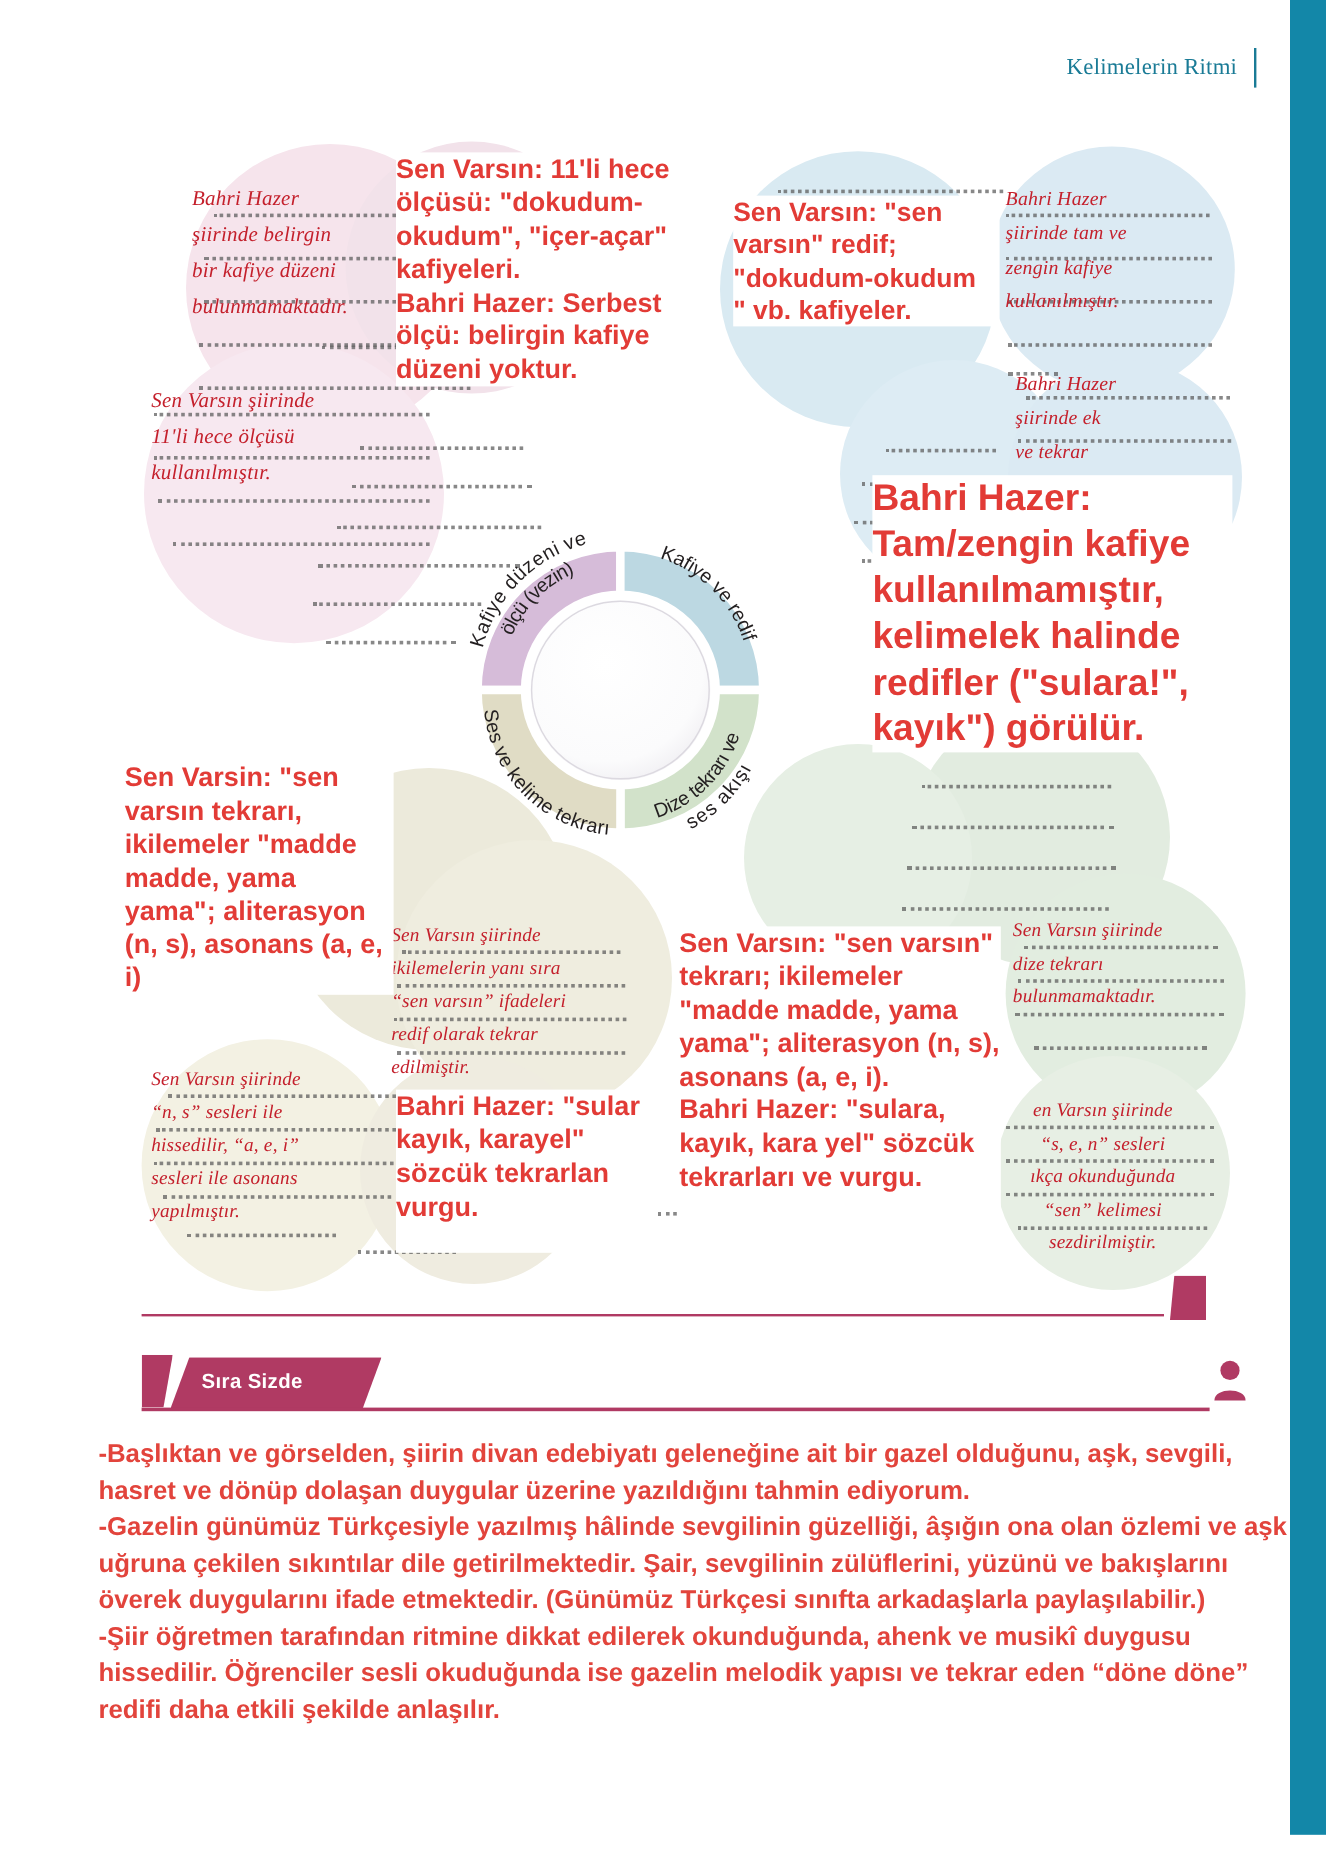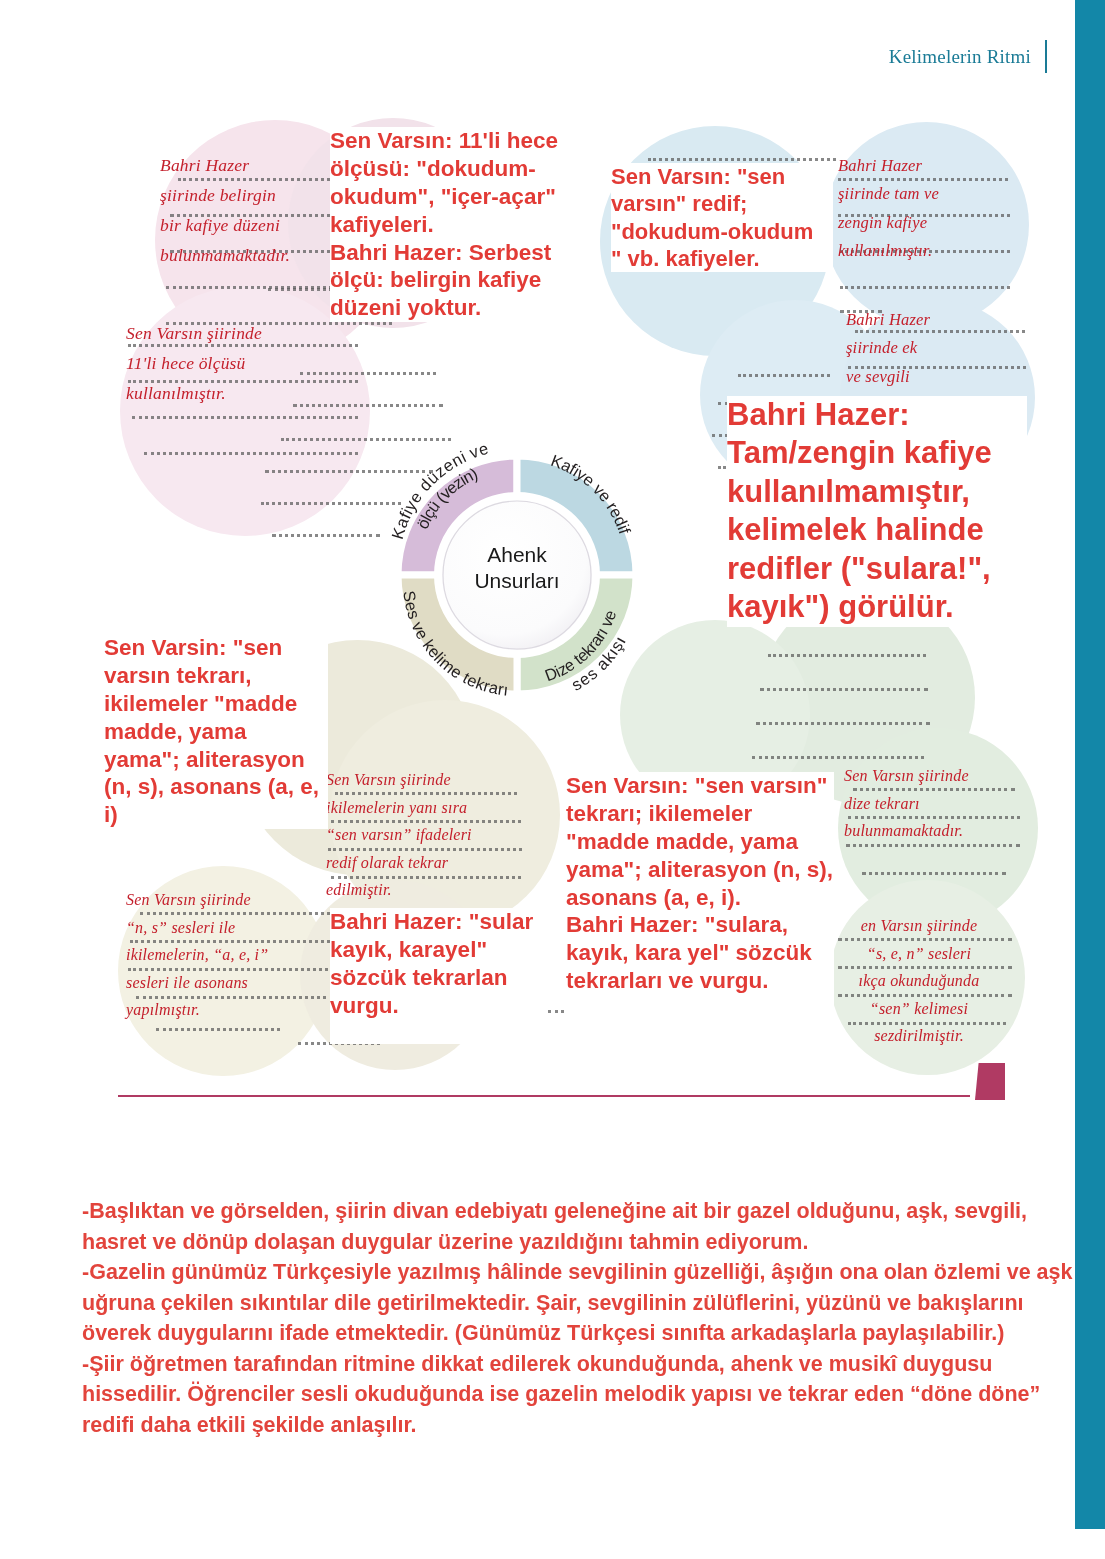--- a/index.html
+++ b/index.html
@@ -230,7 +230,7 @@
   <div class="hand" style="left:846px; top:306px; width:180px; font-size:16.5px;">
     <span>Bahri Hazer</span>
     <span>şiirinde ek</span>
-    <span>ve sevgili</span>
+    <span>ve tekrar</span>
   </div>
 
   <div class="hand" style="left:326px; top:766px; width:200px; font-size:16px;">

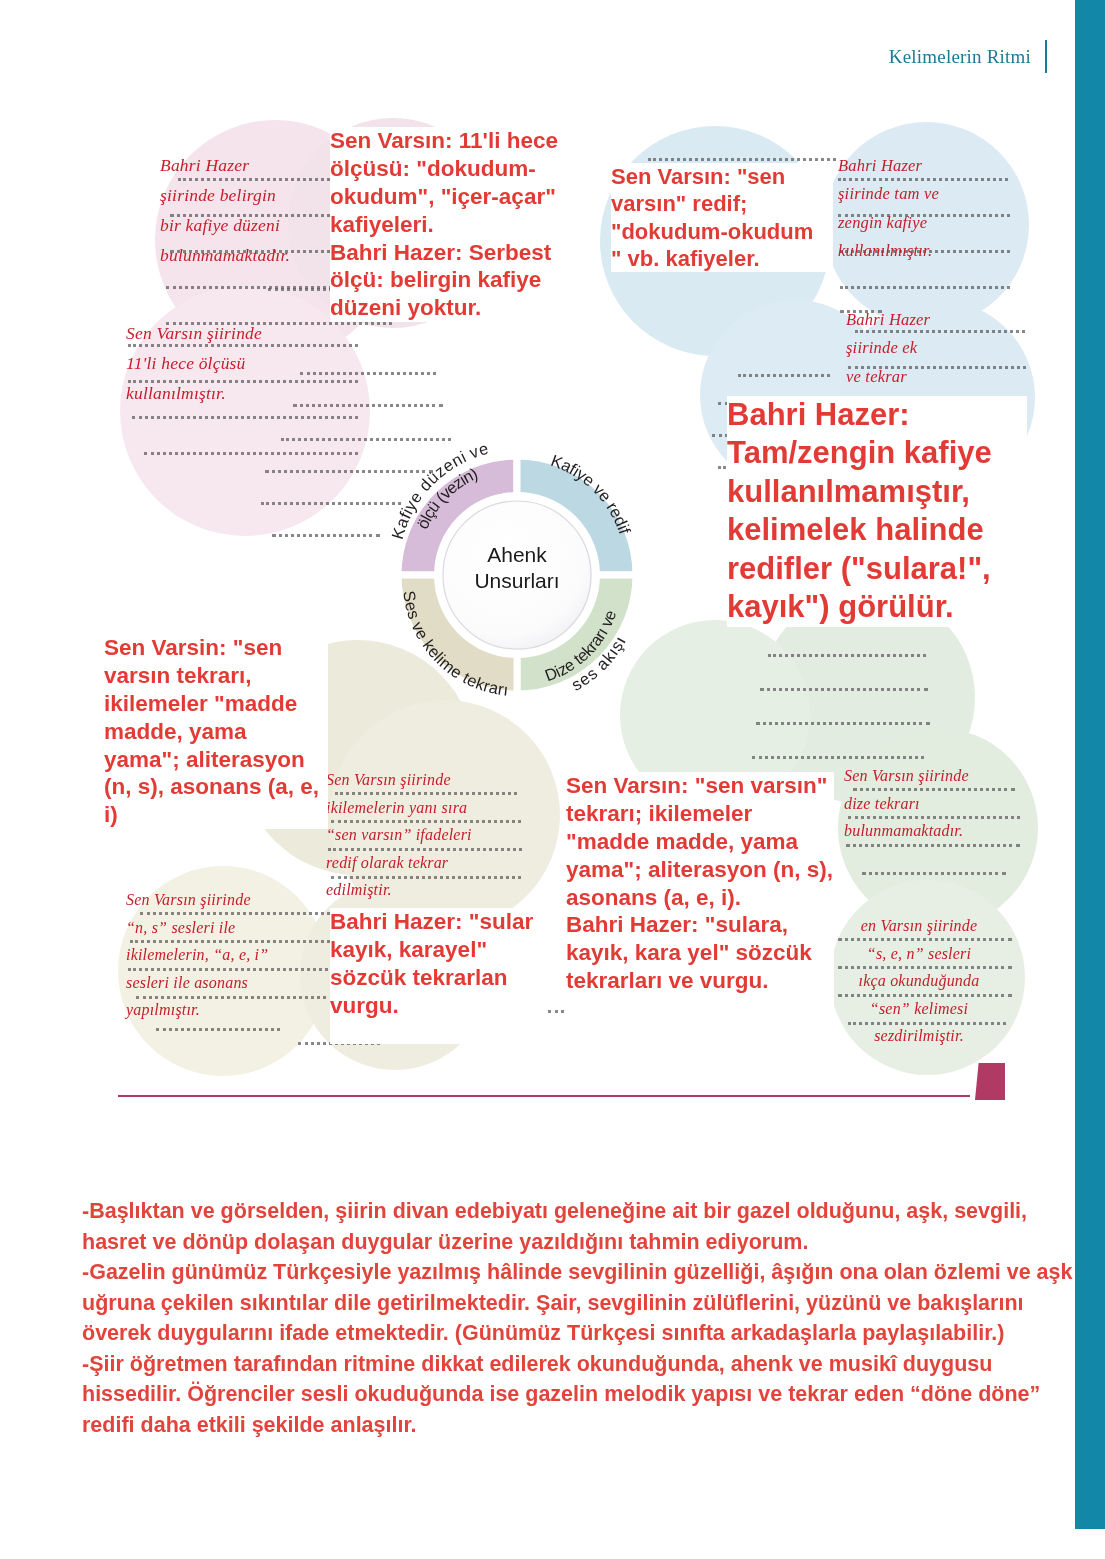--- a/index.html
+++ b/index.html
@@ -323,10 +323,6 @@
       </text>
     </svg>
 
-    <div class="wheel-center-label">
-      <div>Ahenk</div>
-      <div>Unsurları</div>
-    </div>
   </div>
 
   <div class="answer" style="left:330px; top:127px; width:260px; font-size:22.5px;">Sen Varsın: 11'li hece ölçüsü: "dokudum-okudum", "içer-açar" kafiyeleri.

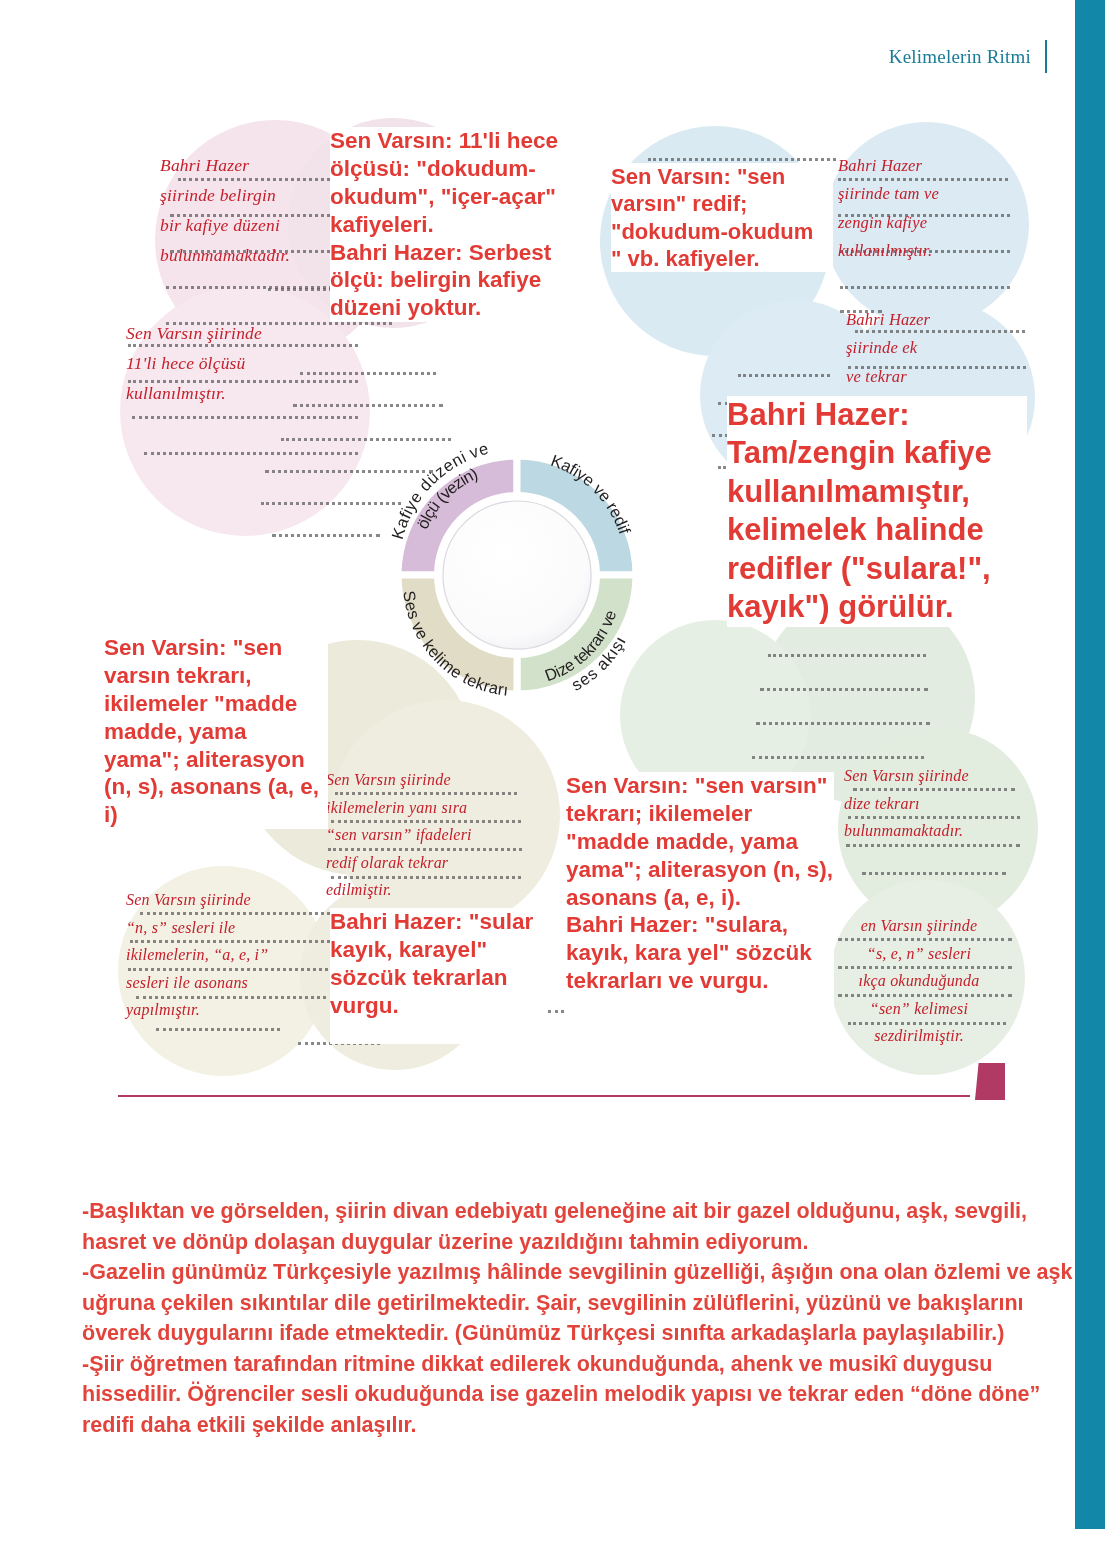--- a/index.html
+++ b/index.html
@@ -244,7 +244,7 @@
   <div class="hand" style="left:126px; top:886px; width:210px; font-size:16px;">
     <span>Sen Varsın şiirinde</span>
     <span>“n, s” sesleri ile</span>
-    <span>ikilemelerin, “a, e, i”</span>
+    <span>hissedilir, “a, e, i”</span>
     <span>sesleri ile asonans</span>
     <span>yapılmıştır.</span>
   </div>

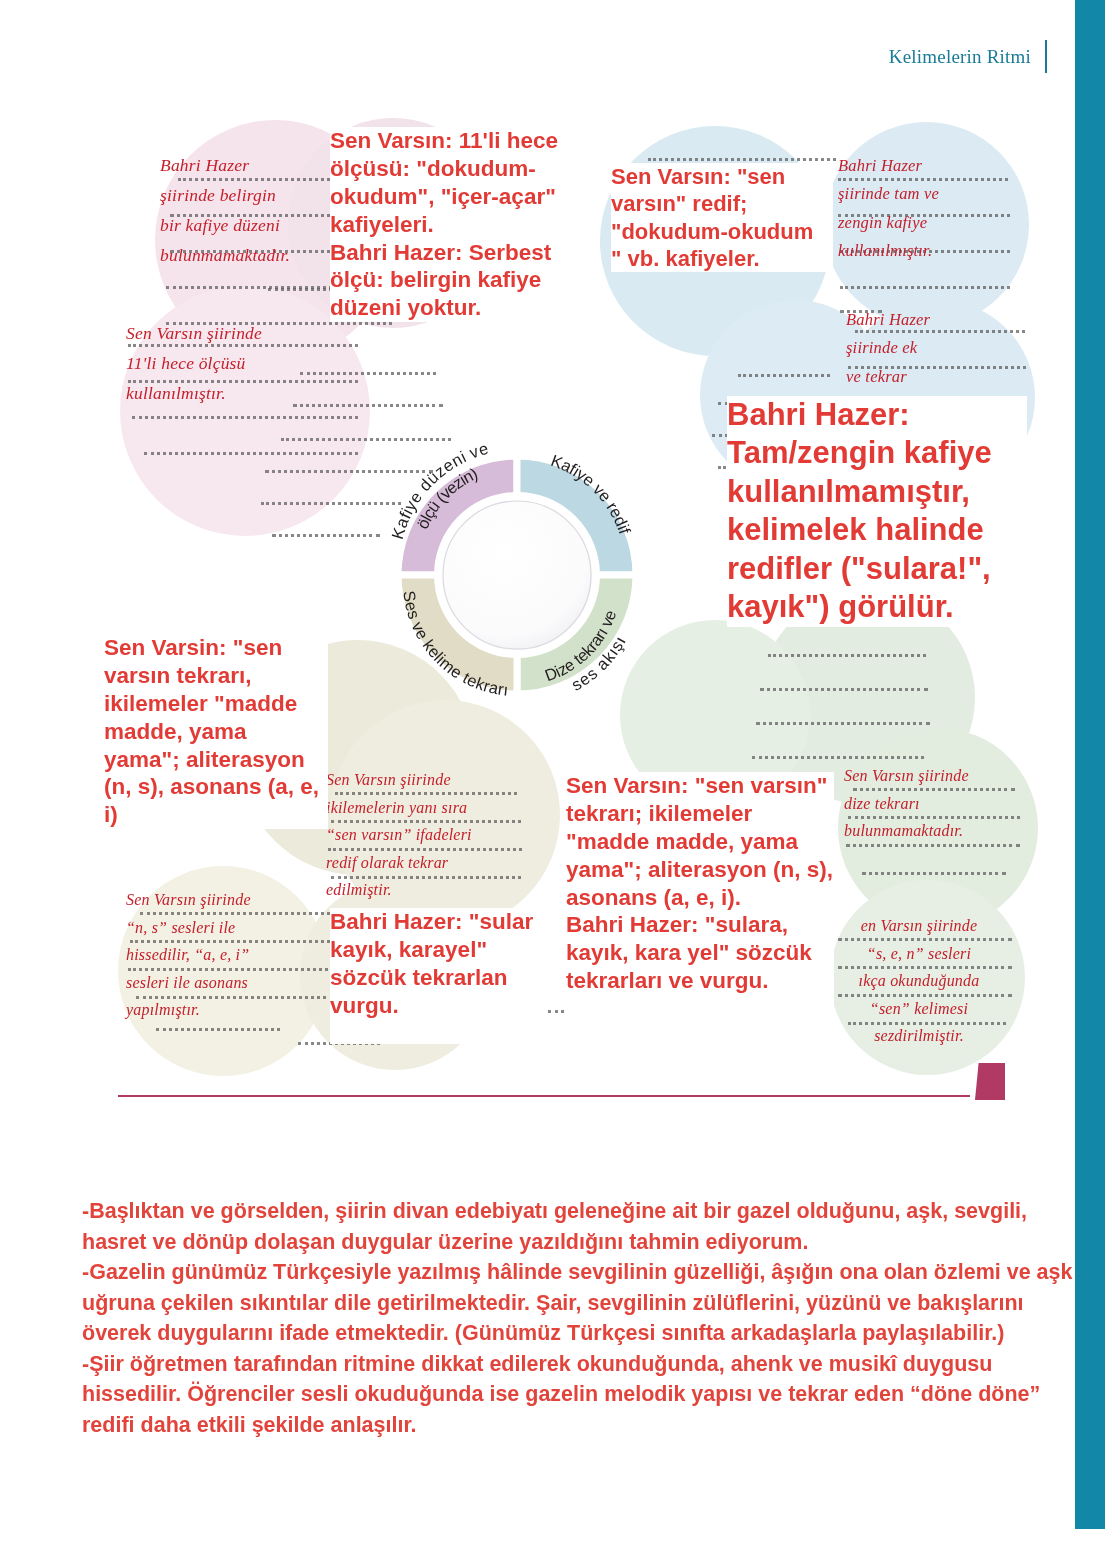--- a/index.html
+++ b/index.html
@@ -343,6 +343,16 @@
   <div class="divider-rule"></div>
   <div class="divider-tab"></div>
 
+  <div class="sira-wrap">
+    <div class="sira-sq"></div>
+    <div class="sira-tag"></div>
+    <div class="sira-label">Sıra Sizde</div>
+    <div class="sira-underline"></div>
+    <svg class="person-icon" viewBox="0 0 30 40">
+      <circle cx="15" cy="11" r="8" fill="#b03a63"></circle>
+      <path d="M 2,36 C 2,25 28,25 28,36 Z" fill="#b03a63"></path>
+    </svg>
+  </div>
 
   <div class="body-text">-Başlıktan ve görselden, şiirin divan edebiyatı geleneğine ait bir gazel olduğunu, aşk, sevgili, hasret ve dönüp dolaşan duygular üzerine yazıldığını tahmin ediyorum.
 -Gazelin günümüz Türkçesiyle yazılmış hâlinde sevgilinin güzelliği, âşığın ona olan özlemi ve aşk uğruna çekilen sıkıntılar dile getirilmektedir. Şair, sevgilinin zülüflerini, yüzünü ve bakışlarını överek duygularını ifade etmektedir. (Günümüz Türkçesi sınıfta arkadaşlarla paylaşılabilir.)

